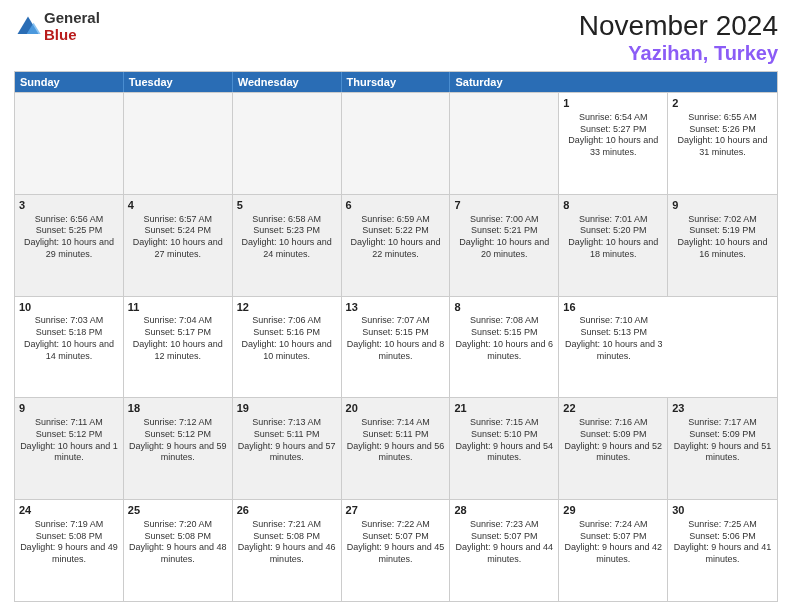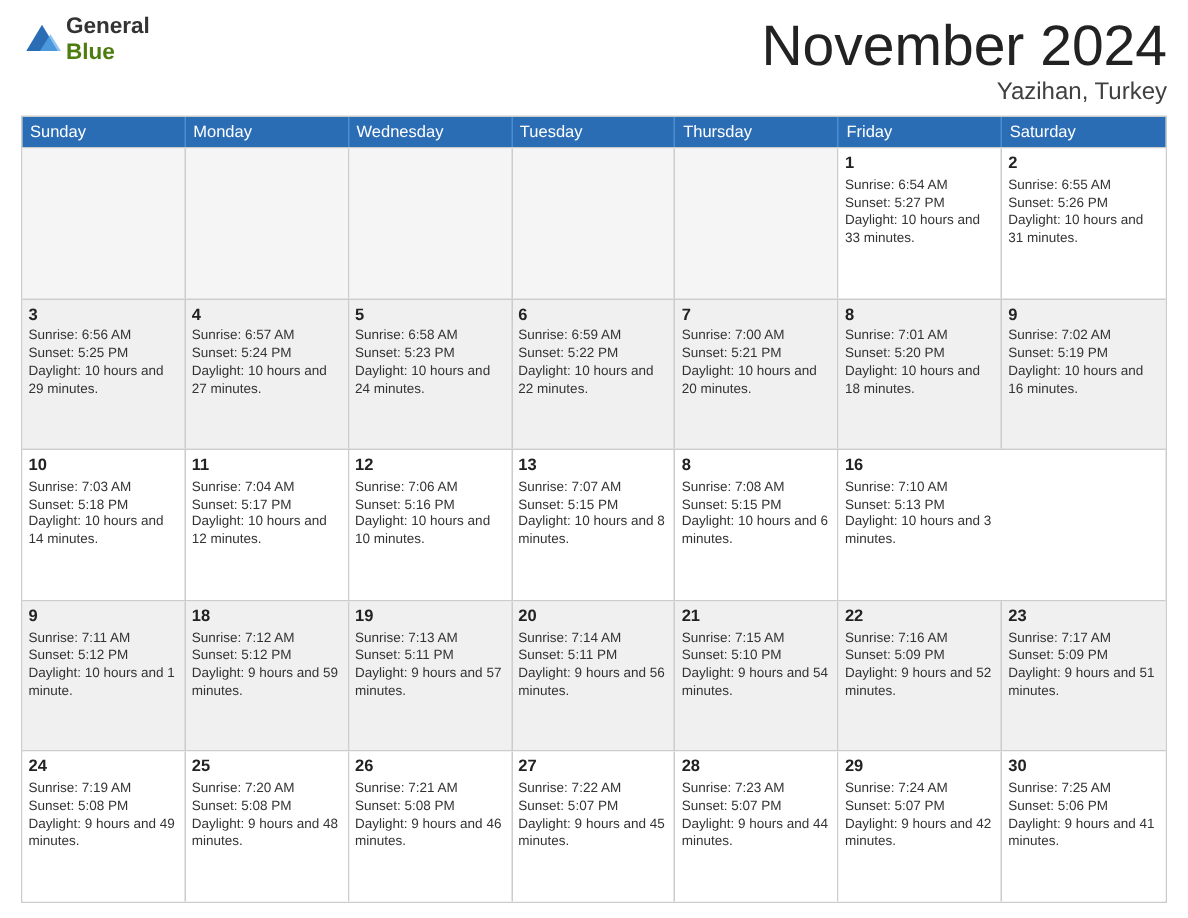--- a/index.html
+++ b/index.html
@@ -42,7 +42,7 @@
     .logo-blue {
       font-size: 15px;
       font-weight: bold;
-      color: #4d7c0f;
+      color: #b91c1c;
     }
     .logo-icon {
       width: 28px;

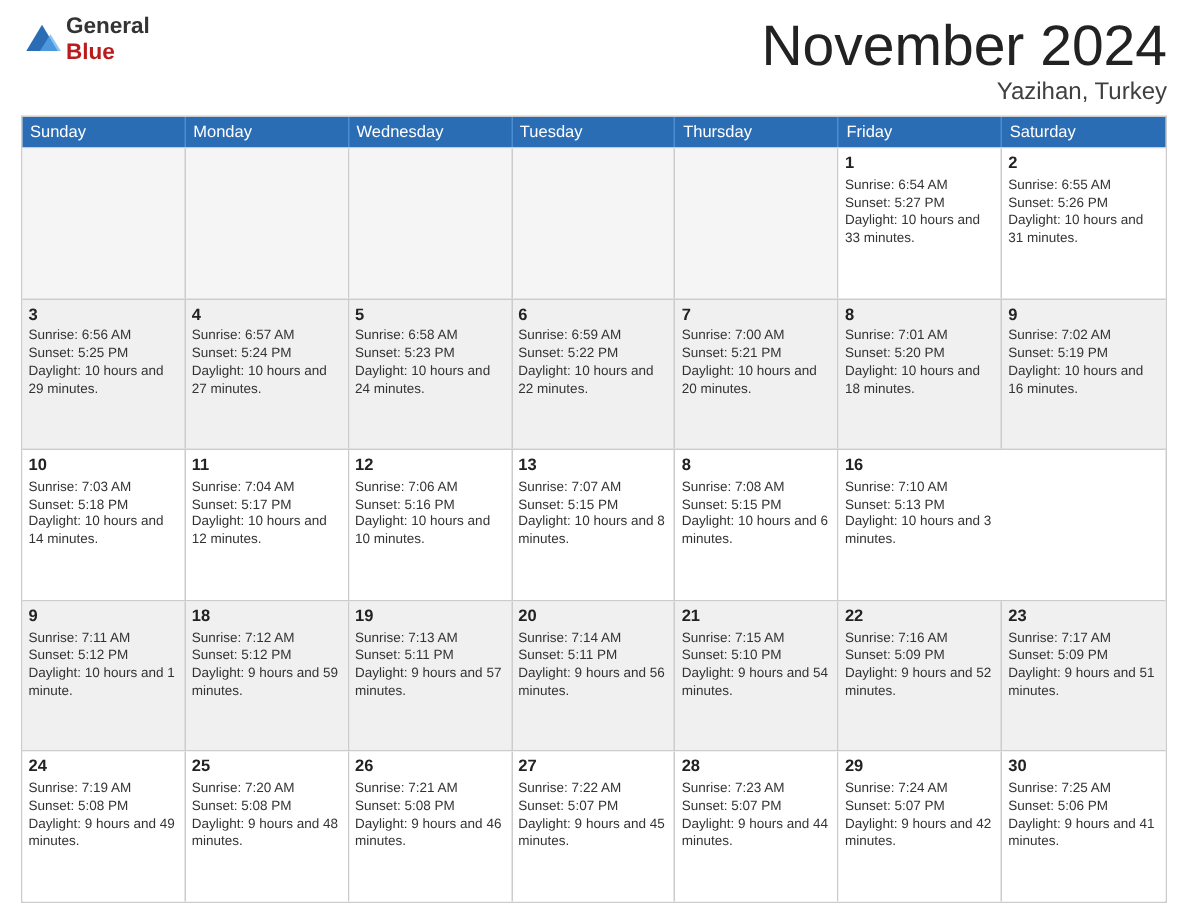--- a/index.html
+++ b/index.html
@@ -52,7 +52,7 @@
       text-align: right;
     }
     .month-title {
-      font-size: 38px;
+      font-size: 28px;
       font-weight: normal;
       color: #222;
     }

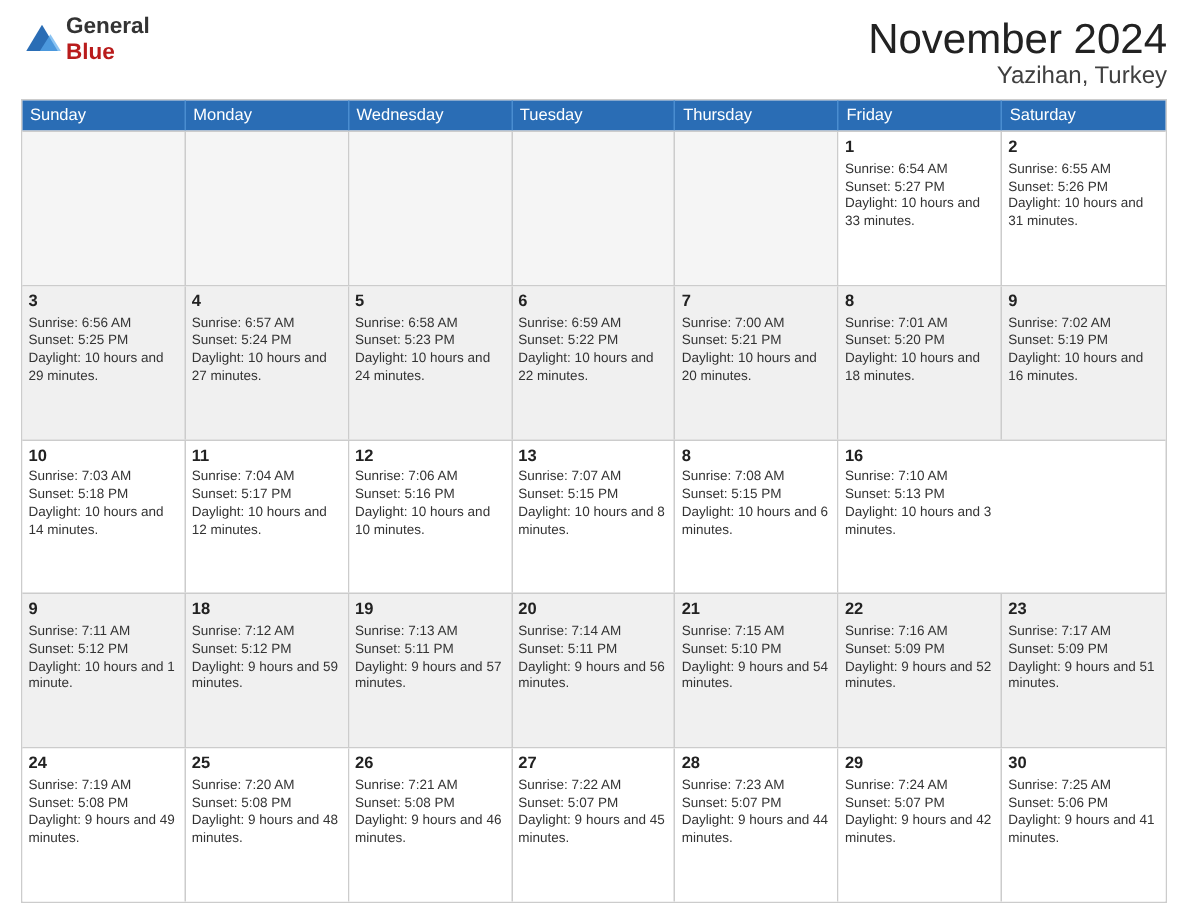--- a/index.html
+++ b/index.html
@@ -57,8 +57,9 @@
       color: #222;
     }
     .location {
-      font-size: 16px;
-      color: #404040;
+      font-size: 20px;
+      color: #8b5cf6;
+      font-weight: bold;
     }
     .calendar {
       flex: 1;

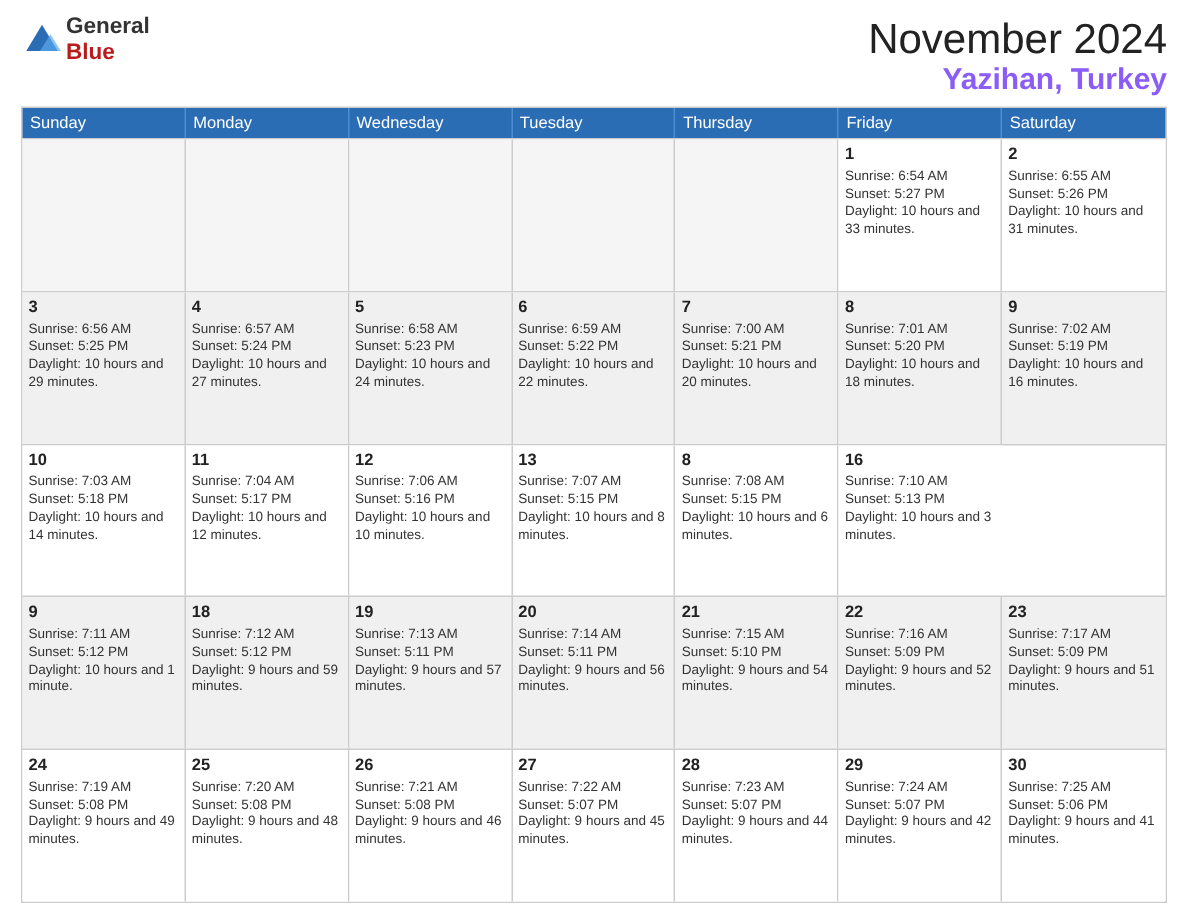--- a/index.html
+++ b/index.html
@@ -75,7 +75,7 @@
     .cal-header-cell {
       color: #fff;
       font-size: 11px;
-      font-weight: normal;
+      font-weight: bold;
       padding: 4px 5px;
       border-right: 1px solid #4a8dd0;
     }

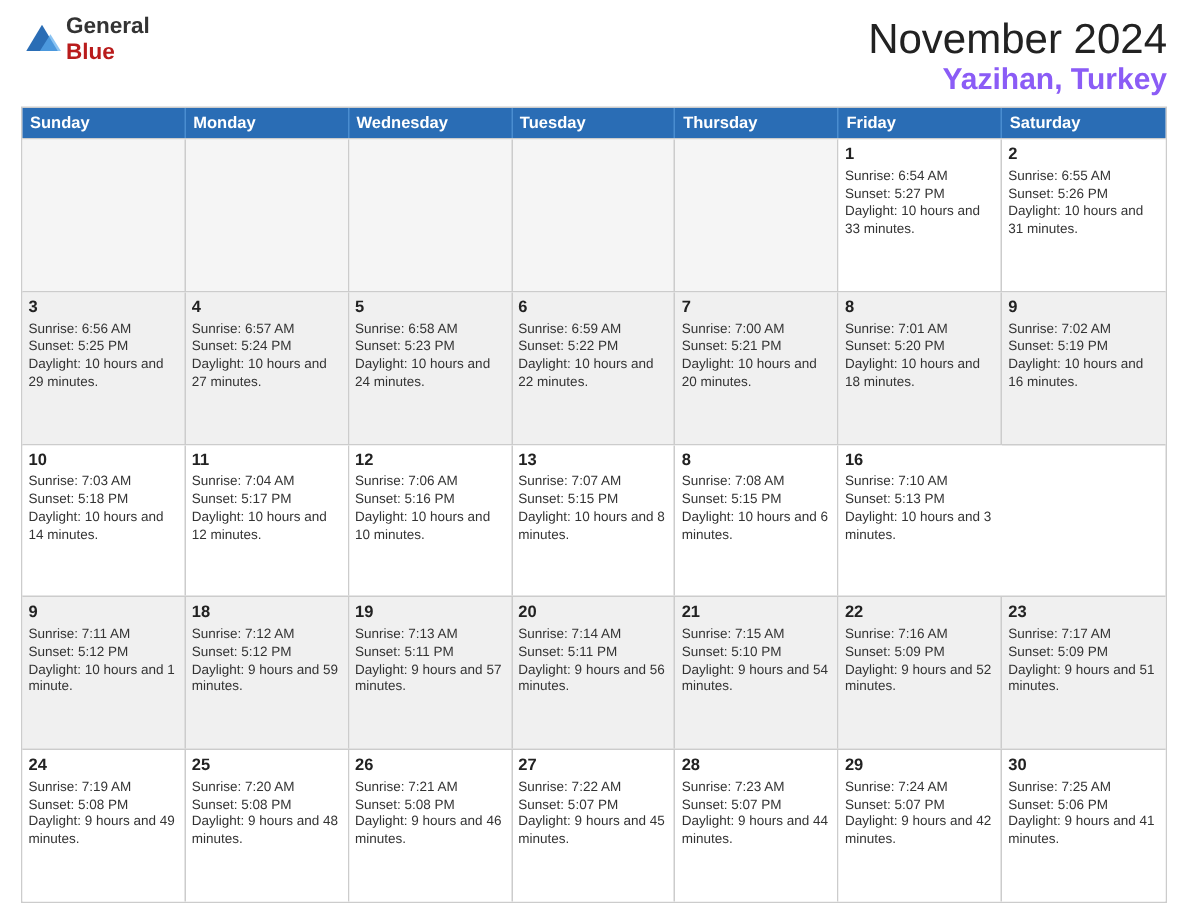--- a/index.html
+++ b/index.html
@@ -139,7 +139,6 @@
   <div class="calendar">
     <div class="cal-header">
     <div class="cal-header-cell">Sunday</div>
-        <div class="cal-header-cell">Monday</div>
         <div class="cal-header-cell">Wednesday</div>
         <div class="cal-header-cell">Tuesday</div>
         <div class="cal-header-cell">Thursday</div>

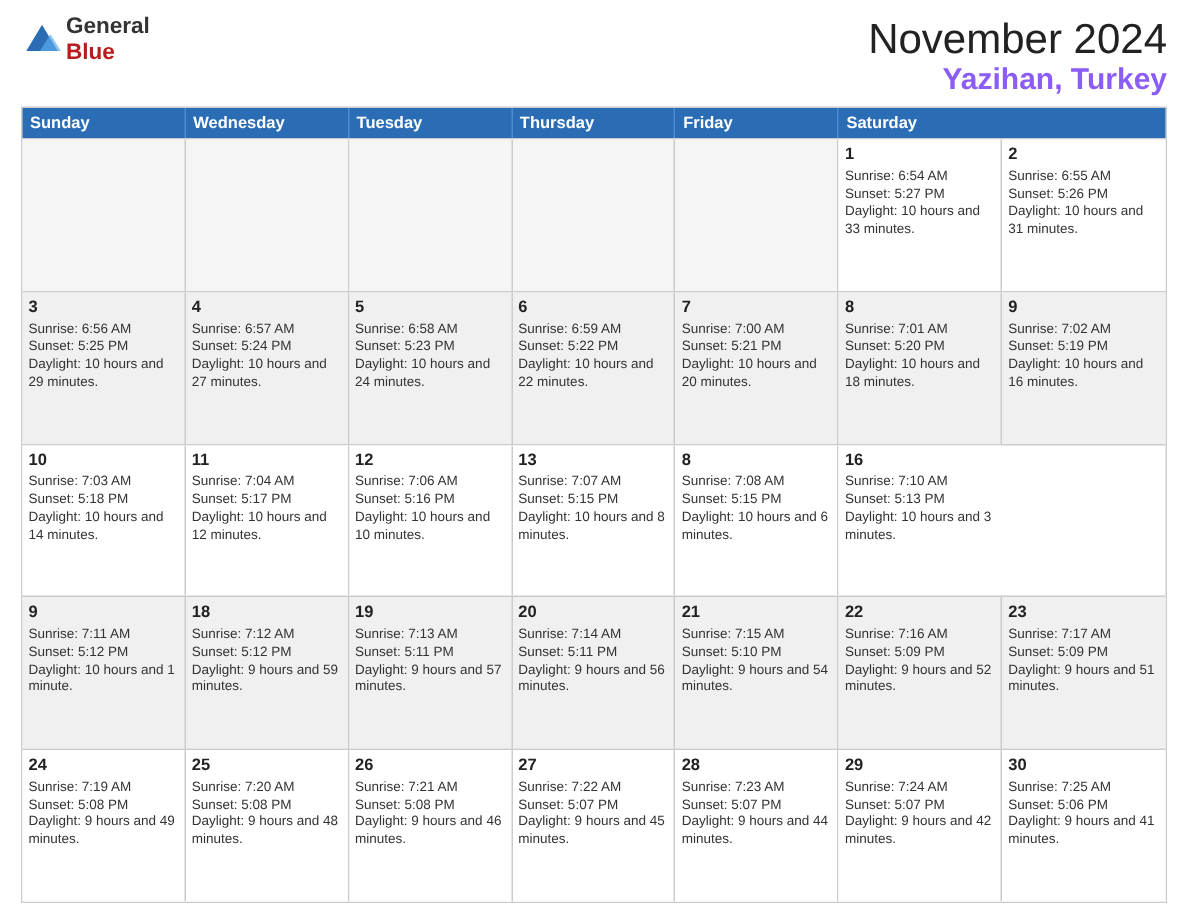--- a/index.html
+++ b/index.html
@@ -139,8 +139,8 @@
   <div class="calendar">
     <div class="cal-header">
     <div class="cal-header-cell">Sunday</div>
+        <div class="cal-header-cell">Tuesday</div>
         <div class="cal-header-cell">Wednesday</div>
-        <div class="cal-header-cell">Tuesday</div>
         <div class="cal-header-cell">Thursday</div>
         <div class="cal-header-cell">Friday</div>
         <div class="cal-header-cell">Saturday</div>

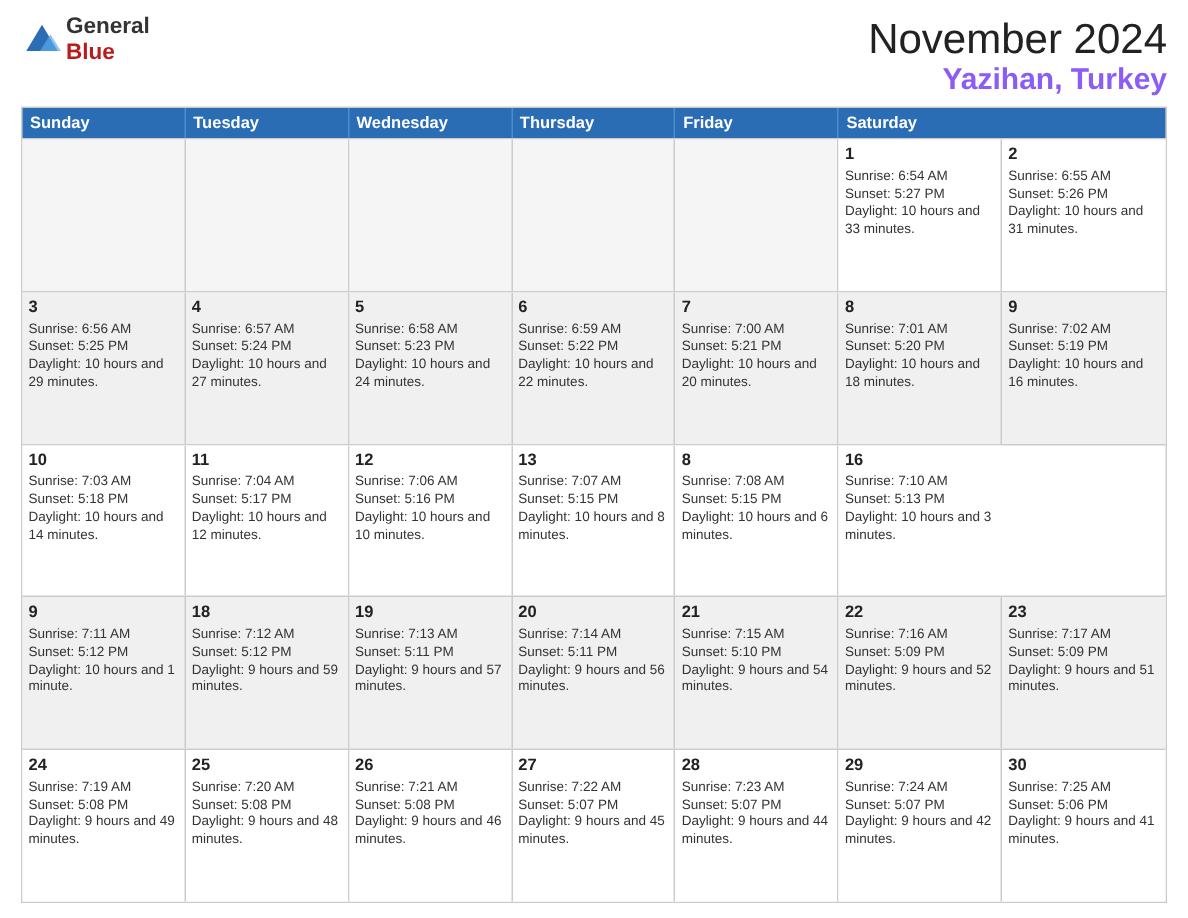--- a/index.html
+++ b/index.html
@@ -142,7 +142,6 @@
         <div class="cal-header-cell">Tuesday</div>
         <div class="cal-header-cell">Wednesday</div>
         <div class="cal-header-cell">Thursday</div>
-        <div class="cal-header-cell">Friday</div>
         <div class="cal-header-cell">Saturday</div>
       </div>
     <div class="cal-body">

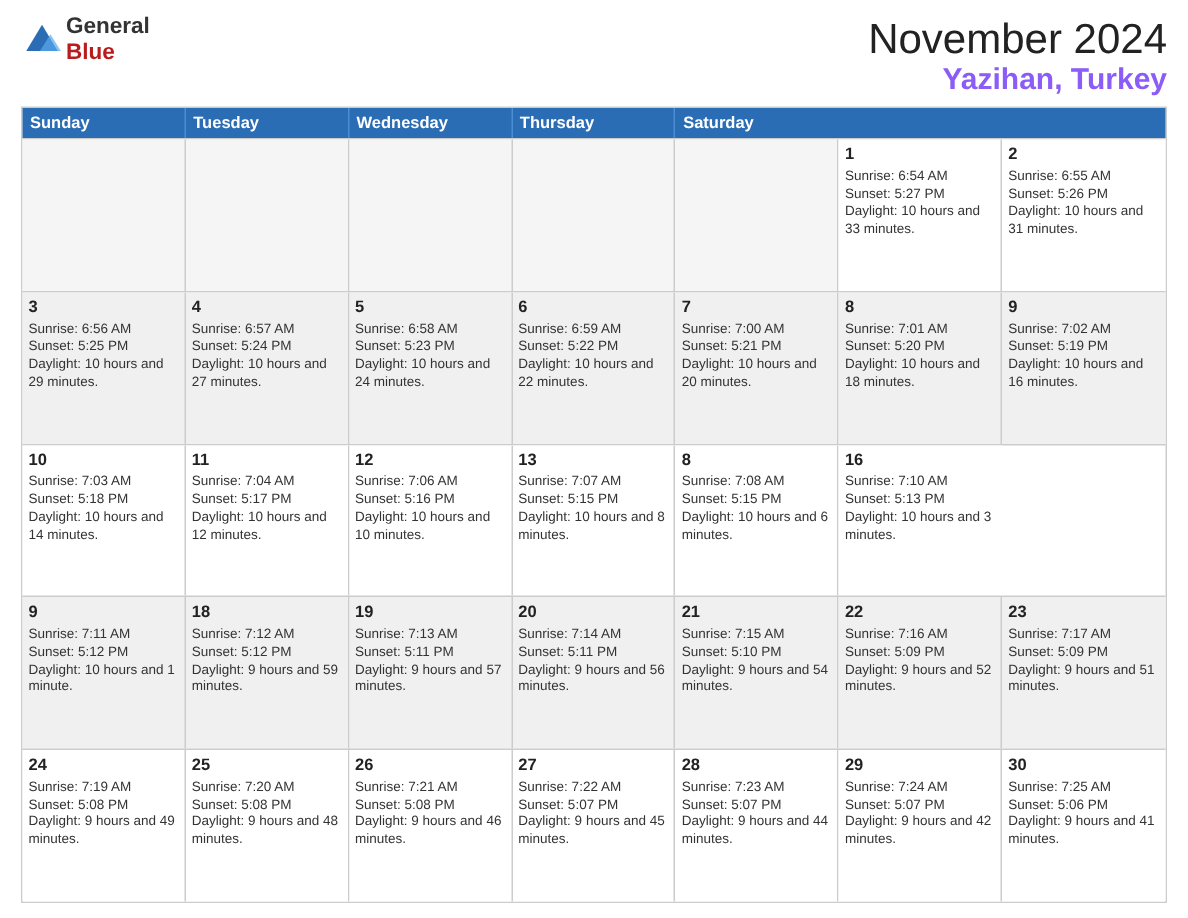--- a/index.html
+++ b/index.html
@@ -113,6 +113,7 @@
       margin: 0;
       font-size: 9px;
       line-height: 1.3;
+      text-align: center;
     }
   </style>
 </head>

